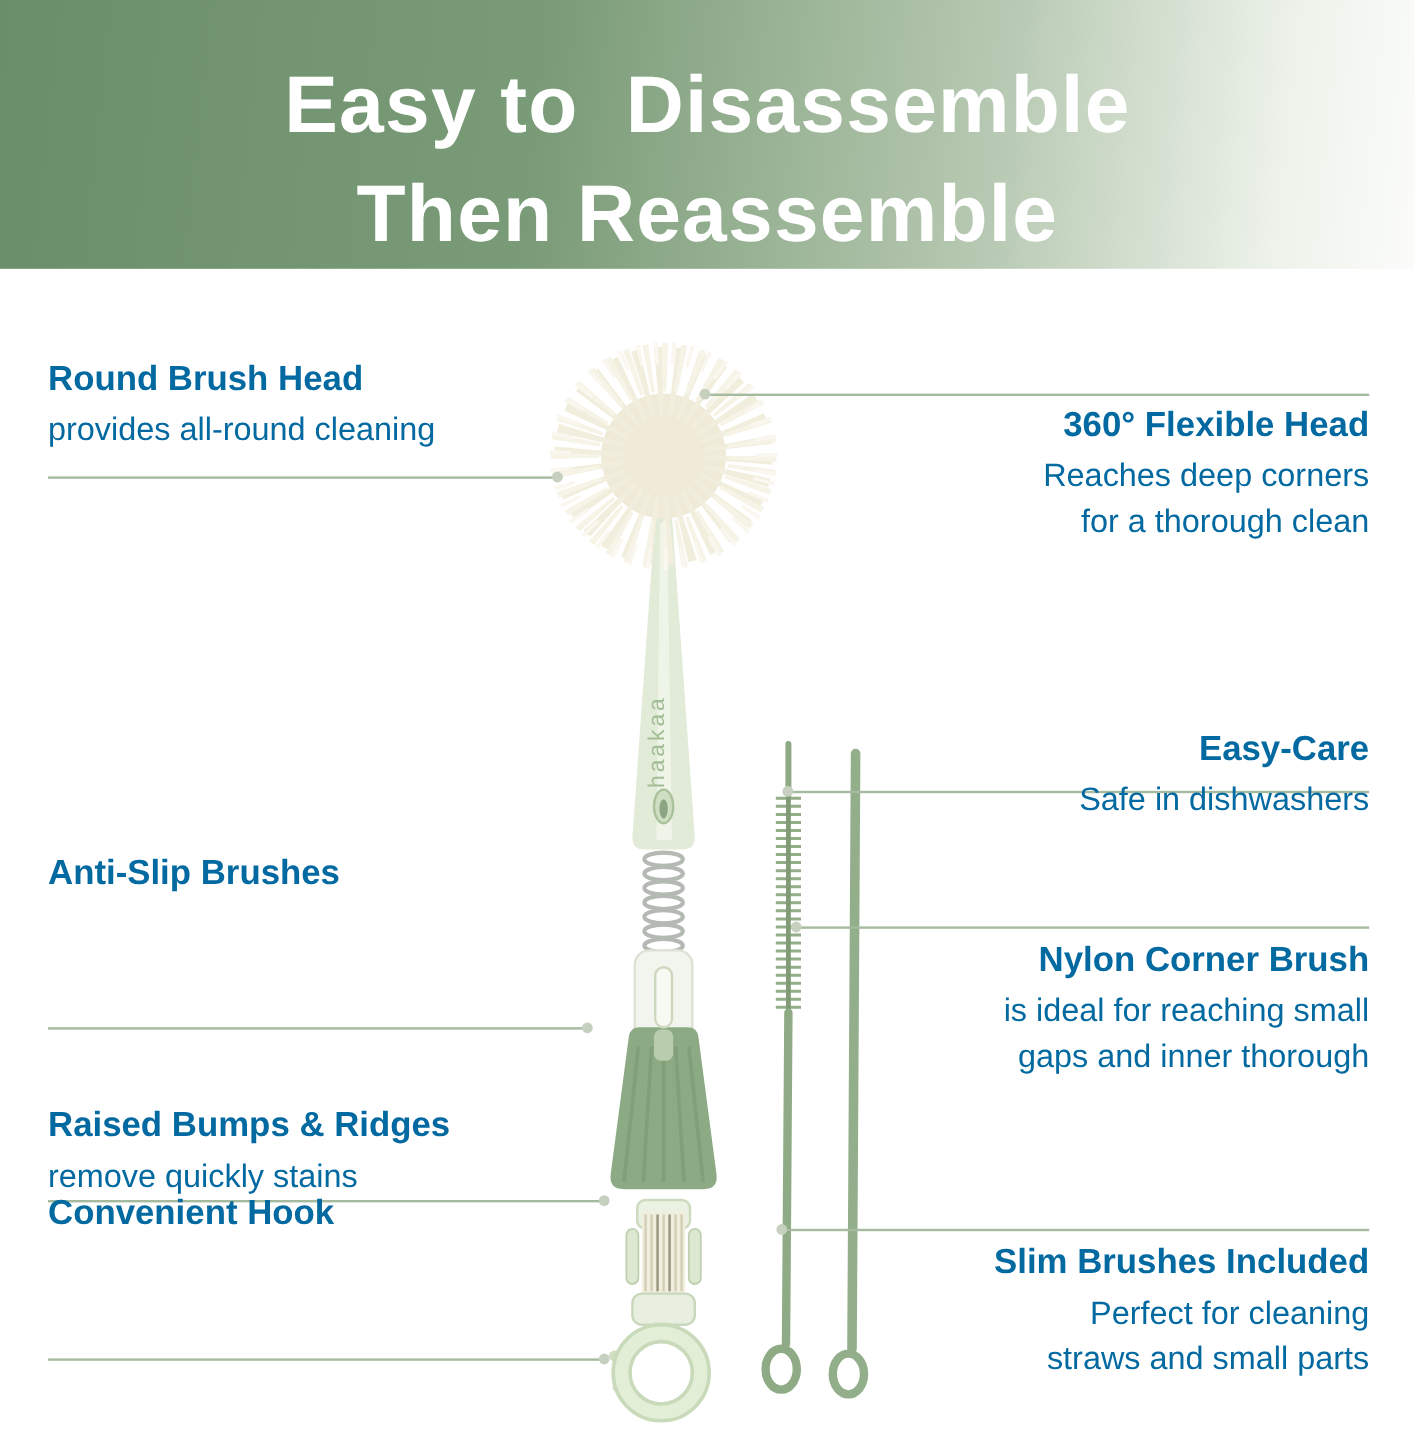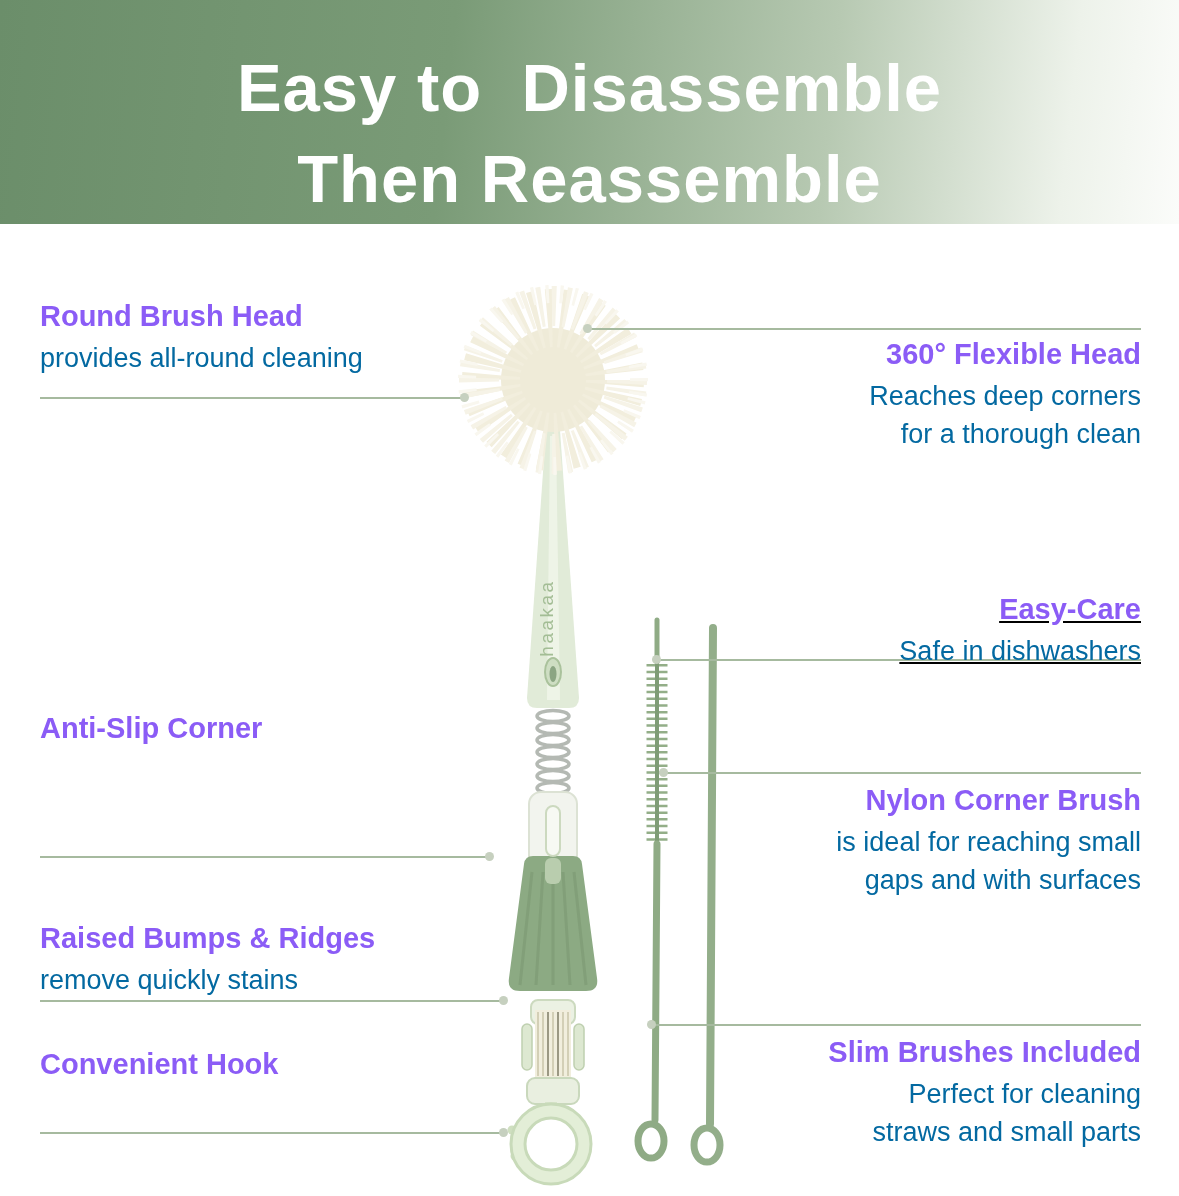--- a/index.html
+++ b/index.html
@@ -18,7 +18,7 @@
 
   .callout { position:absolute; z-index:5; }
   .callout.right { text-align:right; right:38px; }
-  .ctitle { font-size:29px; font-weight:700; color:#8b5cf6; }
+  .ctitle { font-size:29px; font-weight:700; color:#0369a1; }
   .cbody  { font-size:27px; color:#0369a1; line-height:1.42; margin-top:6px; white-space:pre-line; }
 
   .cline { position:absolute; height:2px; background:#a6ba9f; z-index:3; }

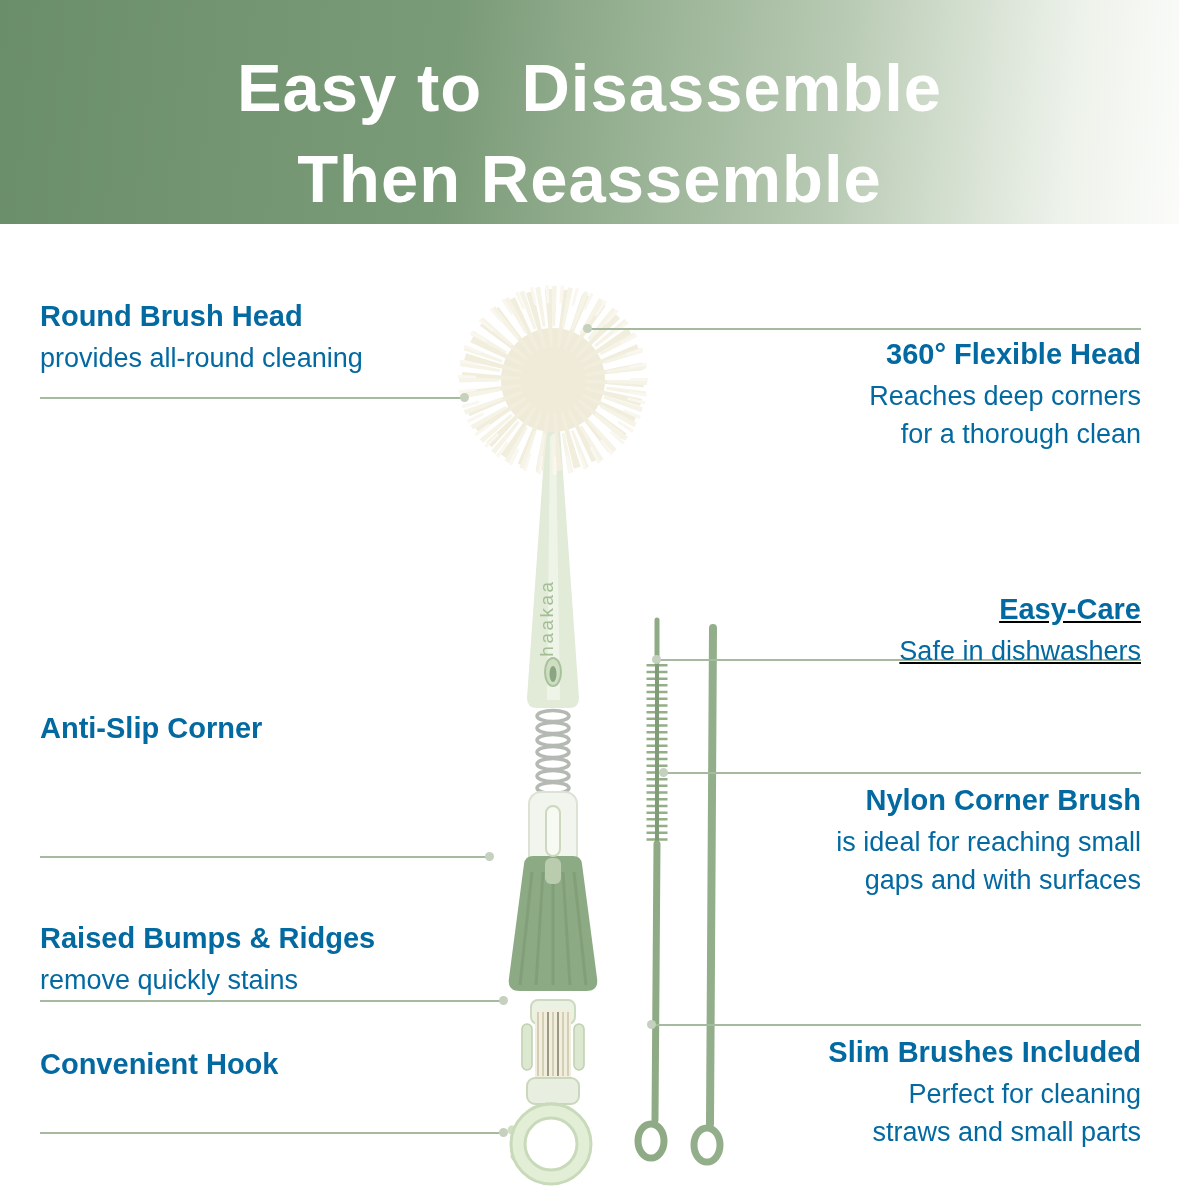--- a/index.html
+++ b/index.html
@@ -62,7 +62,7 @@
 for a thorough clean</div>
   </div>
 
-  <div class="callout right" style="top:593px;text-decoration:underline;">
+  <div class="callout right" style="top:608px;">
     <div class="ctitle">Easy-Care</div>
     <div class="cbody">Safe in dishwashers</div>
   </div>

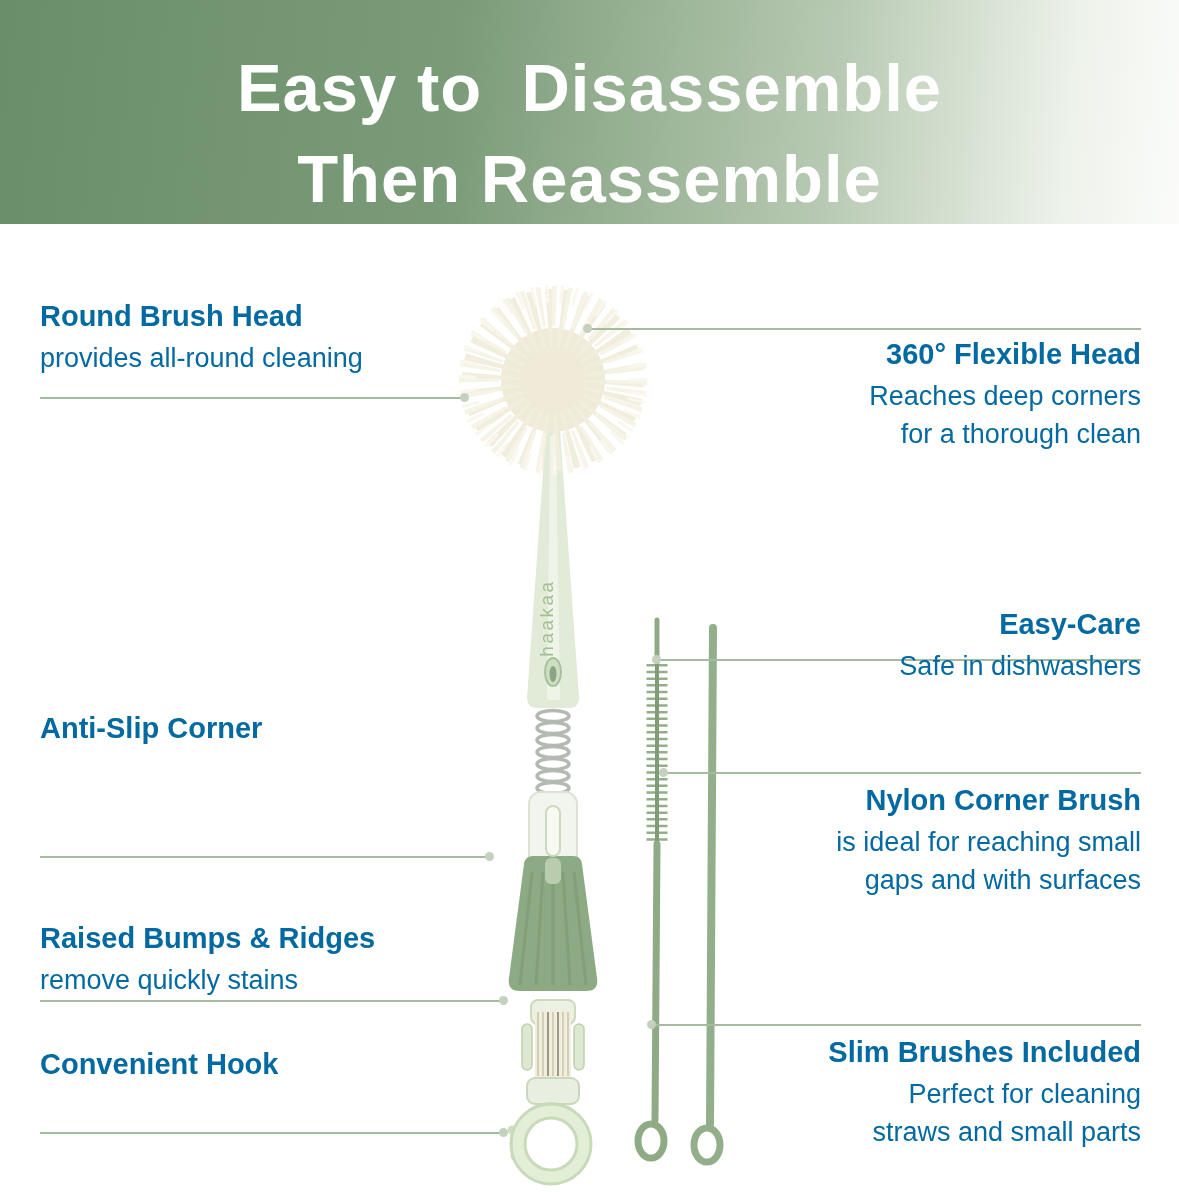--- a/index.html
+++ b/index.html
@@ -44,7 +44,7 @@
   </div>
 
   <div class="callout left" style="left:40px; top:712px;">
-    <div class="ctitle">Anti-Slip Corner</div>
+    <div class="ctitle">Anti-Slip Brushes</div>
   </div>
 
   <div class="callout left" style="left:40px; top:922px;">

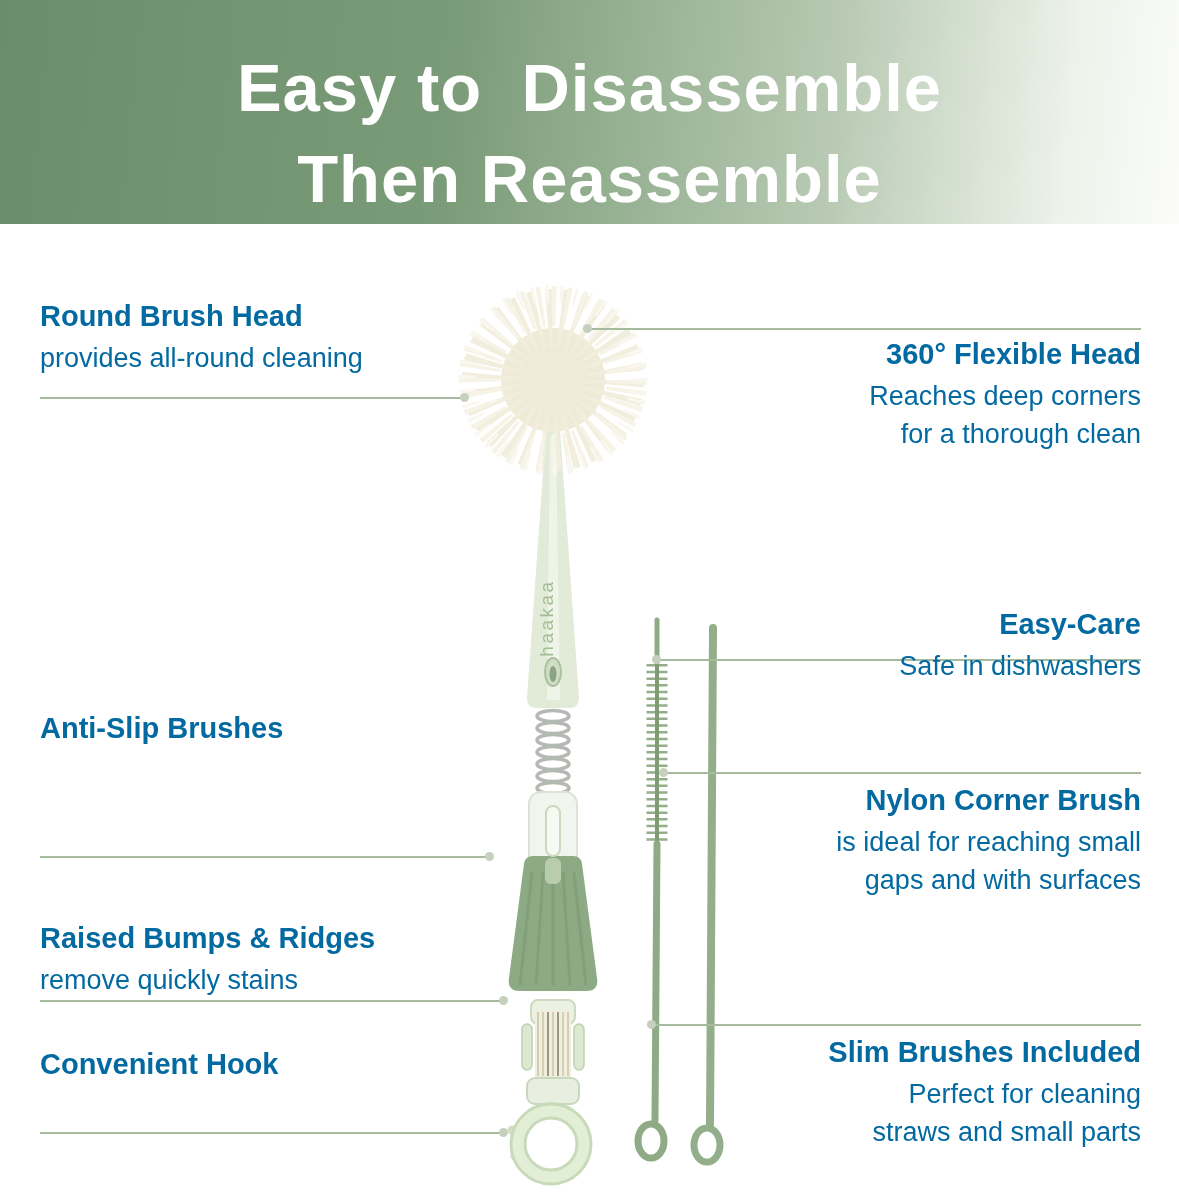--- a/index.html
+++ b/index.html
@@ -70,7 +70,7 @@
   <div class="callout right" style="top:784px;">
     <div class="ctitle">Nylon Corner Brush</div>
     <div class="cbody">is ideal for reaching small
-gaps and with surfaces</div>
+gaps and inner thorough</div>
   </div>
 
   <div class="callout right" style="top:1036px;">

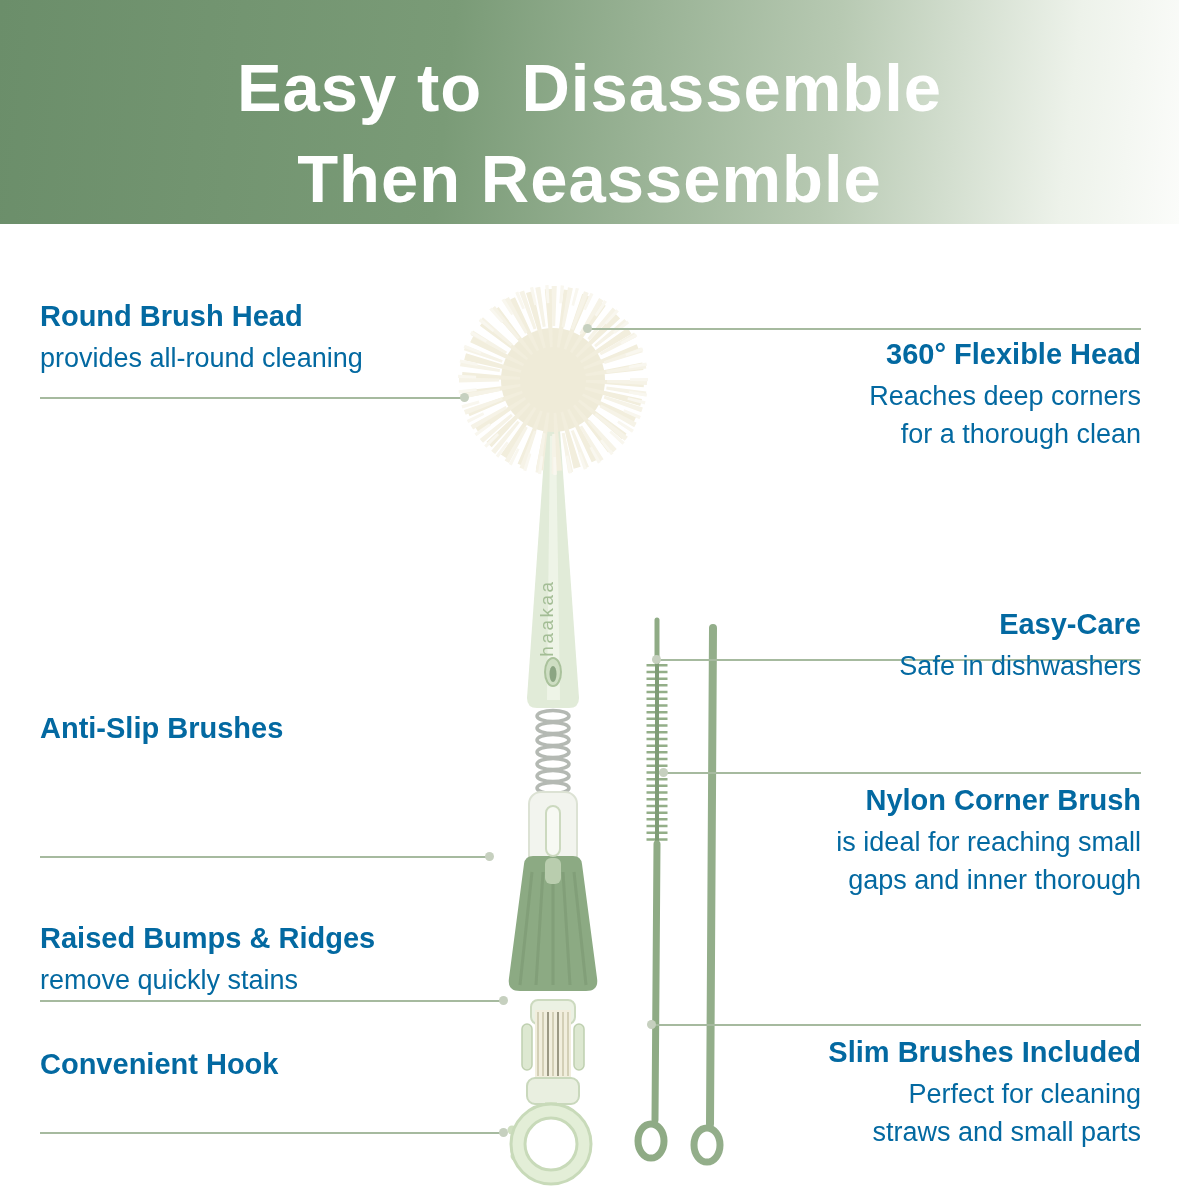--- a/index.html
+++ b/index.html
@@ -52,7 +52,7 @@
     <div class="cbody">remove quickly stains</div>
   </div>
 
-  <div class="callout left" style="left:40px; top:1048px;">
+  <div class="callout left" style="left:40px; top:995px;">
     <div class="ctitle">Convenient Hook</div>
   </div>
 

